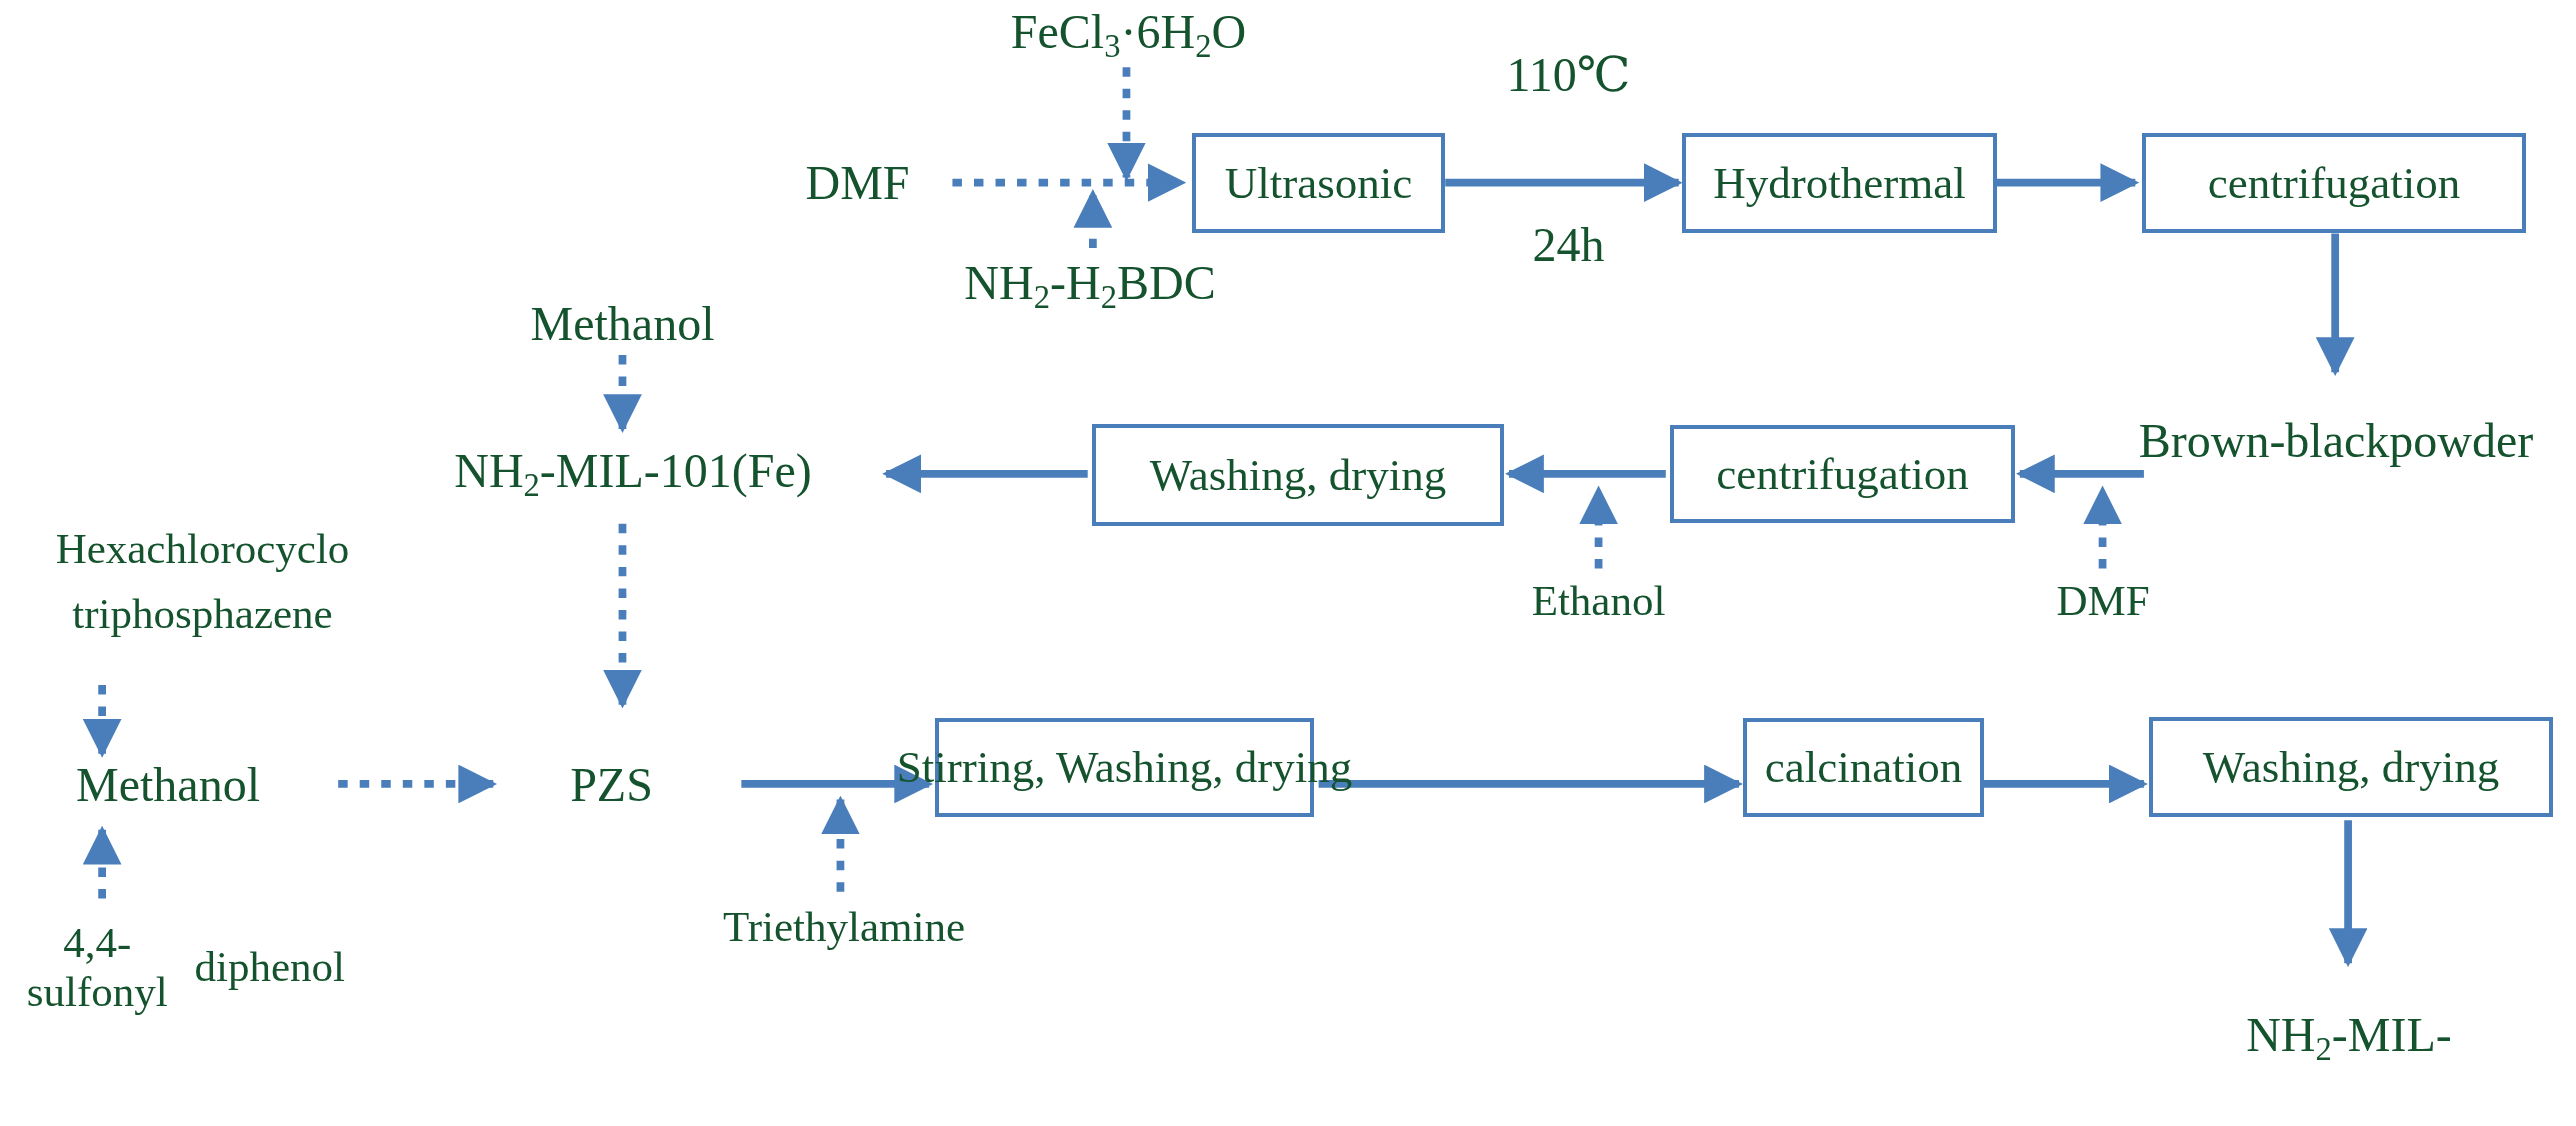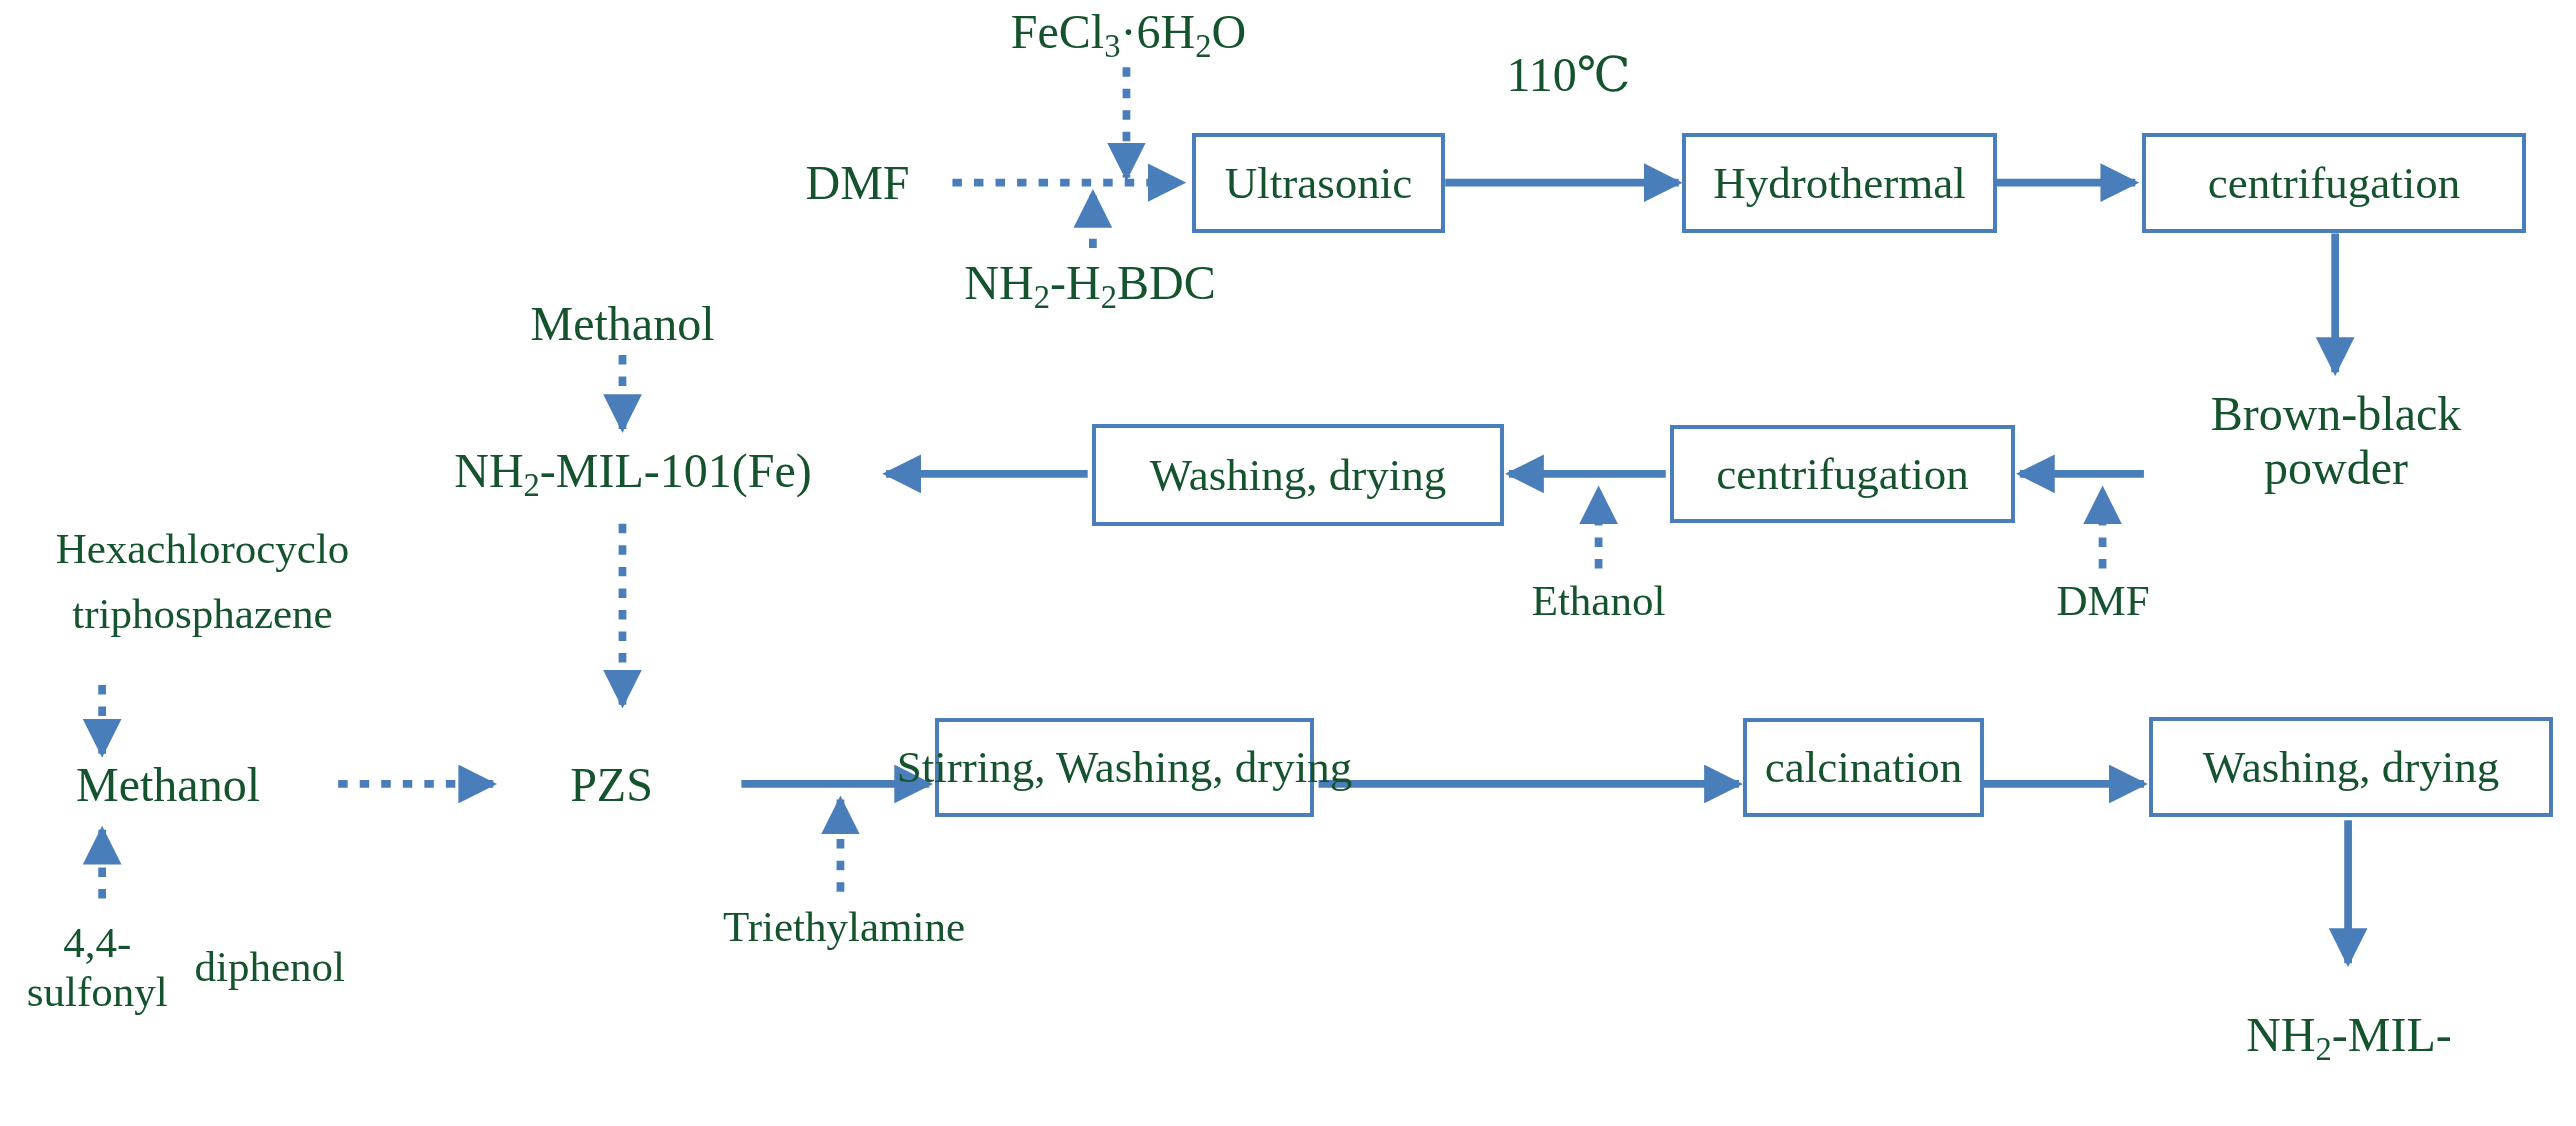--- a/index.html
+++ b/index.html
@@ -120,6 +120,9 @@
   <div class="node plain" style="left:1465px;top:45px;width:207px;height:60px;">
     <span>110℃</span>
   </div>
+  <div class="node plain" style="left:1465px;top:215px;width:207px;height:60px;">
+    <span>24h</span>
+  </div>
 
   <div class="node plain" style="left:493px;top:293px;width:259px;height:62px;">
     <span>Methanol</span>

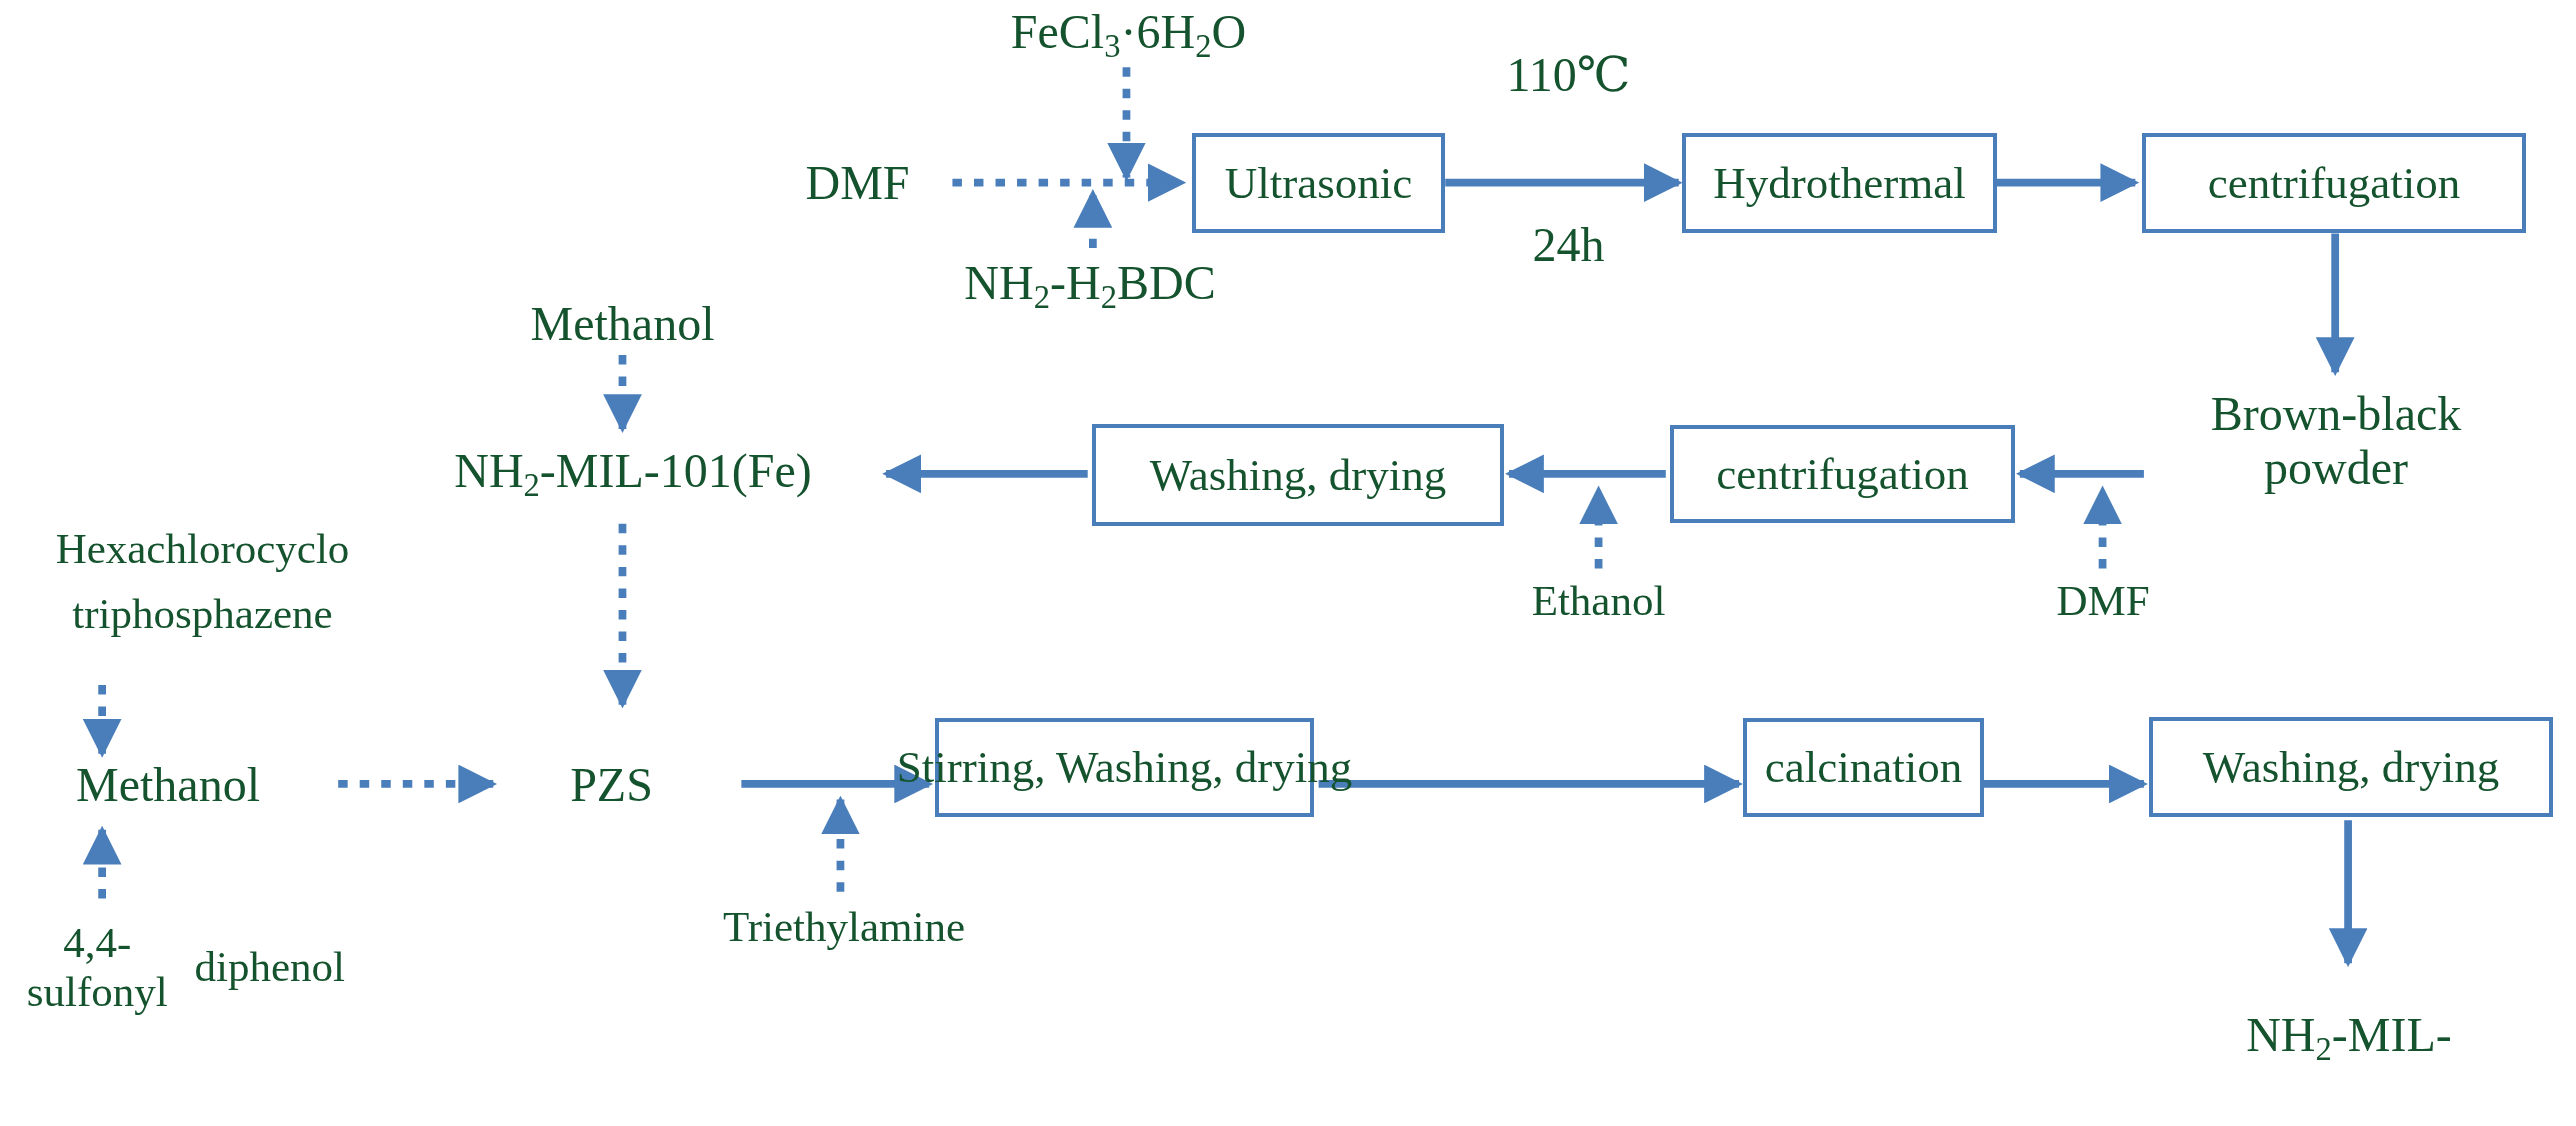--- a/index.html
+++ b/index.html
@@ -142,7 +142,7 @@
     <span>centrifugation</span>
   </div>
 
-  <div class="node plain multiline" style="left:2129px;top:376px;width:414px;height:129px;flex-direction:column;align-items:center;">
+  <div class="node plain multiline" style="left:2129px;top:376px;width:414px;height:129px;align-items:center;">
     <span>Brown-black</span>
     <span>powder</span>
   </div>

